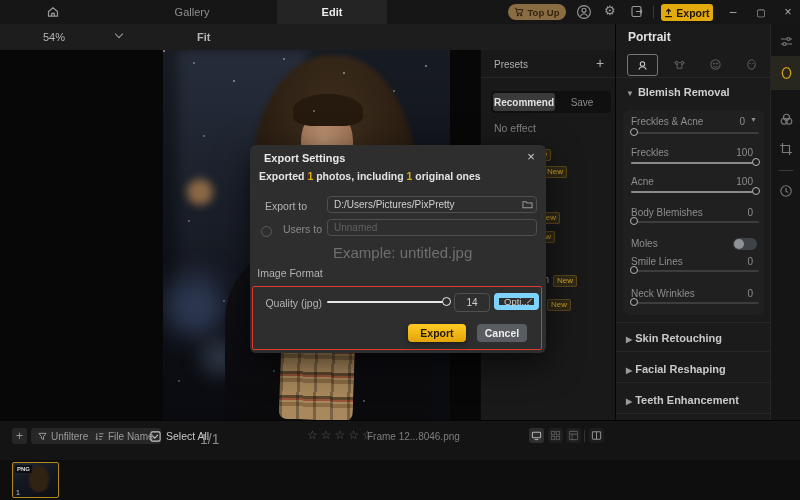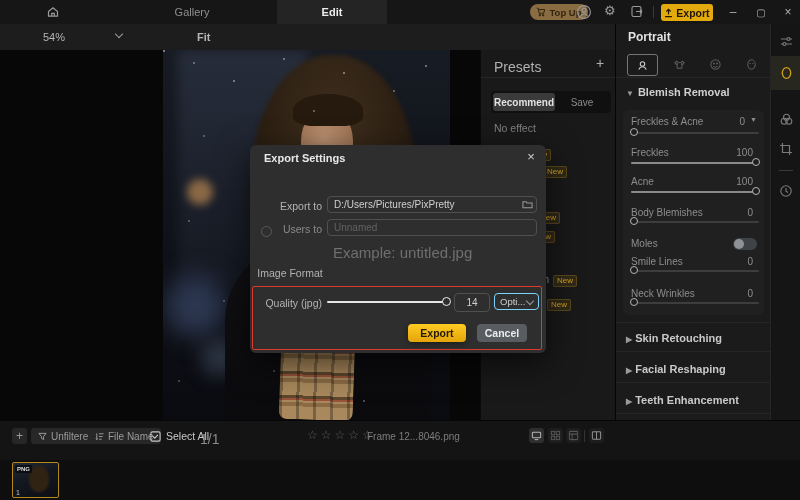--- a/index.html
+++ b/index.html
@@ -15,7 +15,7 @@
   .tab.active{color:#ededed;font-weight:bold;}
   .edit-tab-bg{left:277px;top:0;width:110px;height:24px;background:#242424;}
   .pill-topup{left:508px;top:4px;width:58px;height:16px;border-radius:9px;background:#8a6c43;
-      display:flex;align-items:center;justify-content:center;gap:3px;color:#32240f;font-size:9.5px;font-weight:bold;margin-left:22px;}
+      display:flex;align-items:center;justify-content:center;gap:3px;color:#32240f;font-size:9.5px;font-weight:bold;}
   .btn-export{left:661px;top:4px;width:52px;height:17px;border-radius:3px;background:#e3aa0d;
       display:flex;align-items:center;justify-content:center;gap:3px;color:#201603;font-size:10.5px;font-weight:bold;}
   .winbtn{top:4px;width:16px;height:16px;color:#b0b0b0;font-size:12px;display:flex;align-items:center;justify-content:center;}

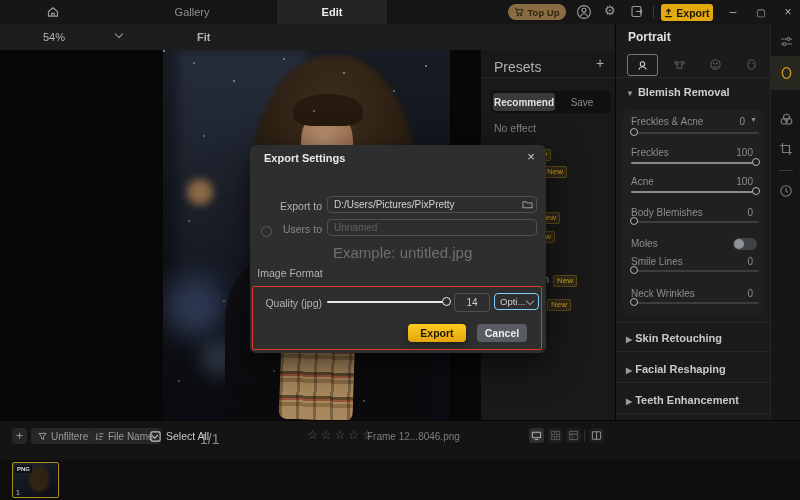--- a/index.html
+++ b/index.html
@@ -210,7 +210,7 @@
   </div>
 
   <div class="a presets">
-    <span class="a" style="left:13px;top:9px;font-size:14px;color:#b0b0b0;">Presets</span>
+    <span class="a" style="left:13px;top:9px;font-size:10px;color:#b0b0b0;">Presets</span>
     <span class="a" style="left:115px;top:5px;font-size:14px;color:#b0b0b0;">+</span>
     <div class="a" style="left:0;top:27px;width:135px;height:1px;background:#262626;"></div>
     <div class="seg">

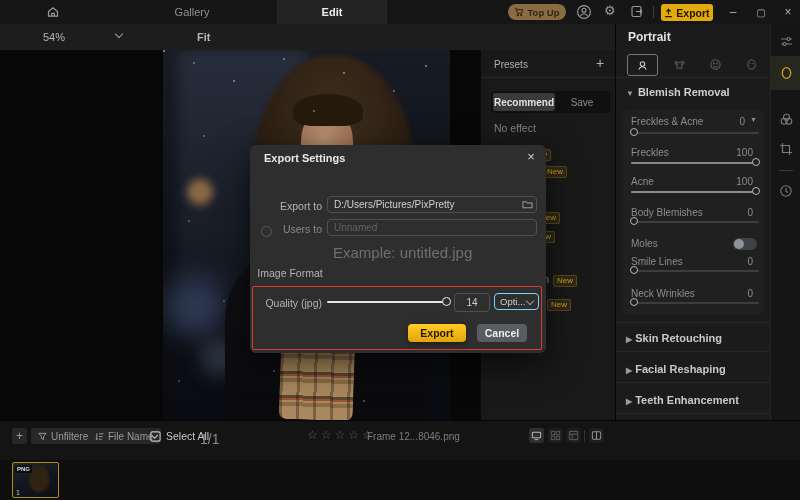--- a/index.html
+++ b/index.html
@@ -364,6 +364,7 @@
   <div class="a dialog">
     <span class="dlg-title">Export Settings</span>
     <span class="dlg-close">×</span>
+    <div class="dlg-sub"><span>Exported </span><span class="y">1</span><span> photos, including </span><span class="y">1</span><span> original ones</span></div>
 
     <span class="dlg-label" style="left:0;top:55px;">Export to</span>
     <input class="dlg-input" style="top: 51px; padding-right: 20px;" value="D:/Users/Pictures/PixPretty">

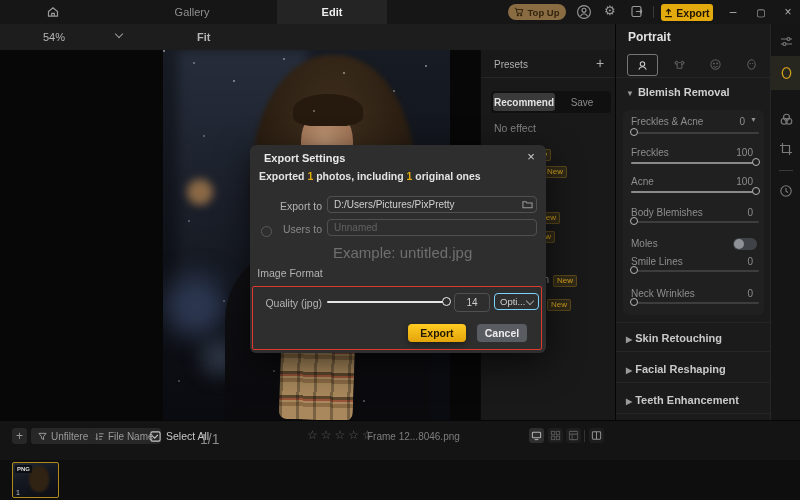--- a/index.html
+++ b/index.html
@@ -366,7 +366,7 @@
     <span class="dlg-close">×</span>
     <div class="dlg-sub"><span>Exported </span><span class="y">1</span><span> photos, including </span><span class="y">1</span><span> original ones</span></div>
 
-    <span class="dlg-label" style="left:0;top:55px;">Export to</span>
+    <span class="dlg-label" style="left:0;top:55px;text-align:center;">Export to</span>
     <input class="dlg-input" style="top: 51px; padding-right: 20px;" value="D:/Users/Pictures/PixPretty">
     <span class="a" style="left:272px;top:54px;color:#9a9a9a;">
       <svg width="11" height="11" viewBox="0 0 12 12" fill="none" stroke="currentColor" stroke-width="1.1">

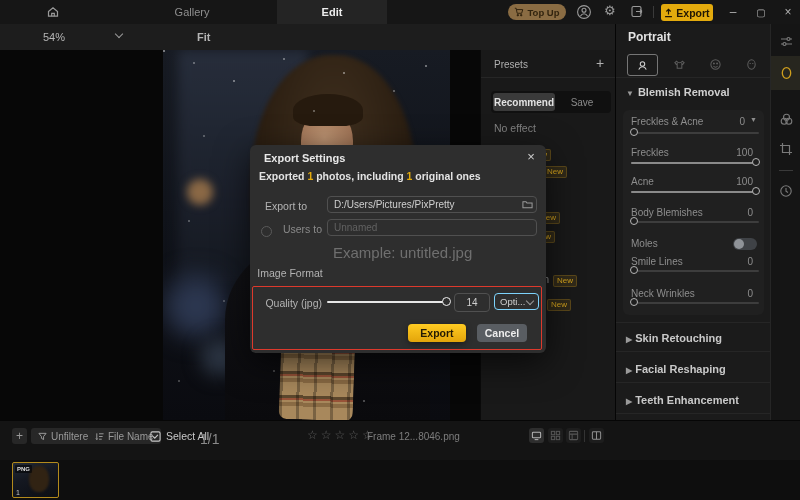--- a/index.html
+++ b/index.html
@@ -93,7 +93,7 @@
   .qknob{position:absolute;right:-2px;top:-4px;width:9px;height:9px;border-radius:50%;background:#2e2e2e;border:1.8px solid #f0f0f0;box-sizing:border-box;}
   .qval{position:absolute;left:204px;top:148px;width:34px;height:17px;border:1px solid #505050;border-radius:4px;color:#cfcfcf;
      font-size:10px;display:flex;align-items:center;justify-content:center;}
-  .qmode{position:absolute;left:244px;top:148px;width:45px;height:17px;border:1px solid #7dd3fc;border-radius:4px;color:#cfcfcf;
+  .qmode{position:absolute;left:244px;top:148px;width:45px;height:17px;border:5px solid #7dd3fc;border-radius:4px;color:#cfcfcf;
      font-size:9.5px;display:flex;align-items:center;justify-content:space-between;padding:0 5px;box-sizing:border-box;}
   .dbtn{position:absolute;top:179px;height:18px;border-radius:4px;font-size:10.5px;font-weight:bold;display:flex;align-items:center;justify-content:center;}
   .dbtn.exp{left:158px;width:58px;background:linear-gradient(180deg,#ffcb22,#e3a40a);color:#241a04;box-shadow:0 2px 6px rgba(0,0,0,.4);}

